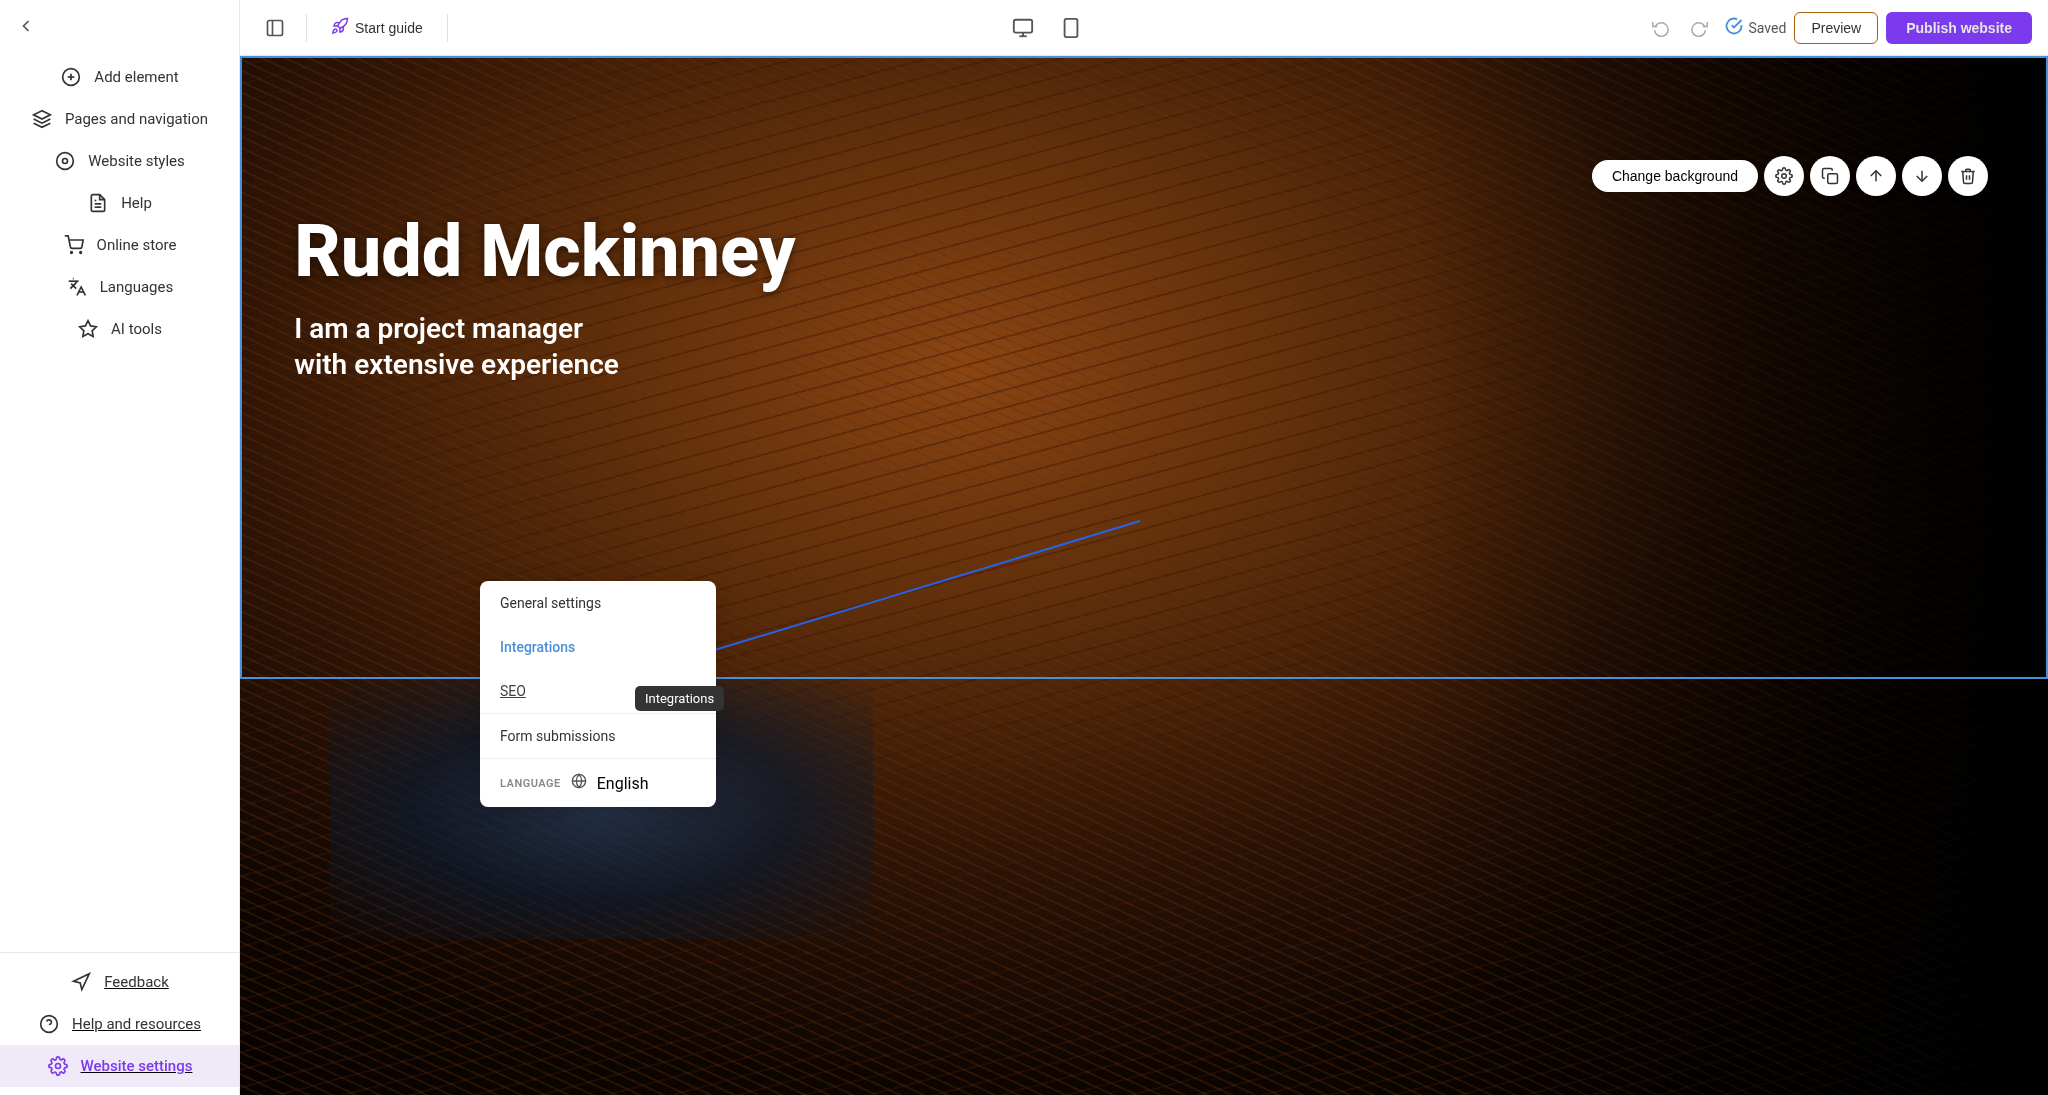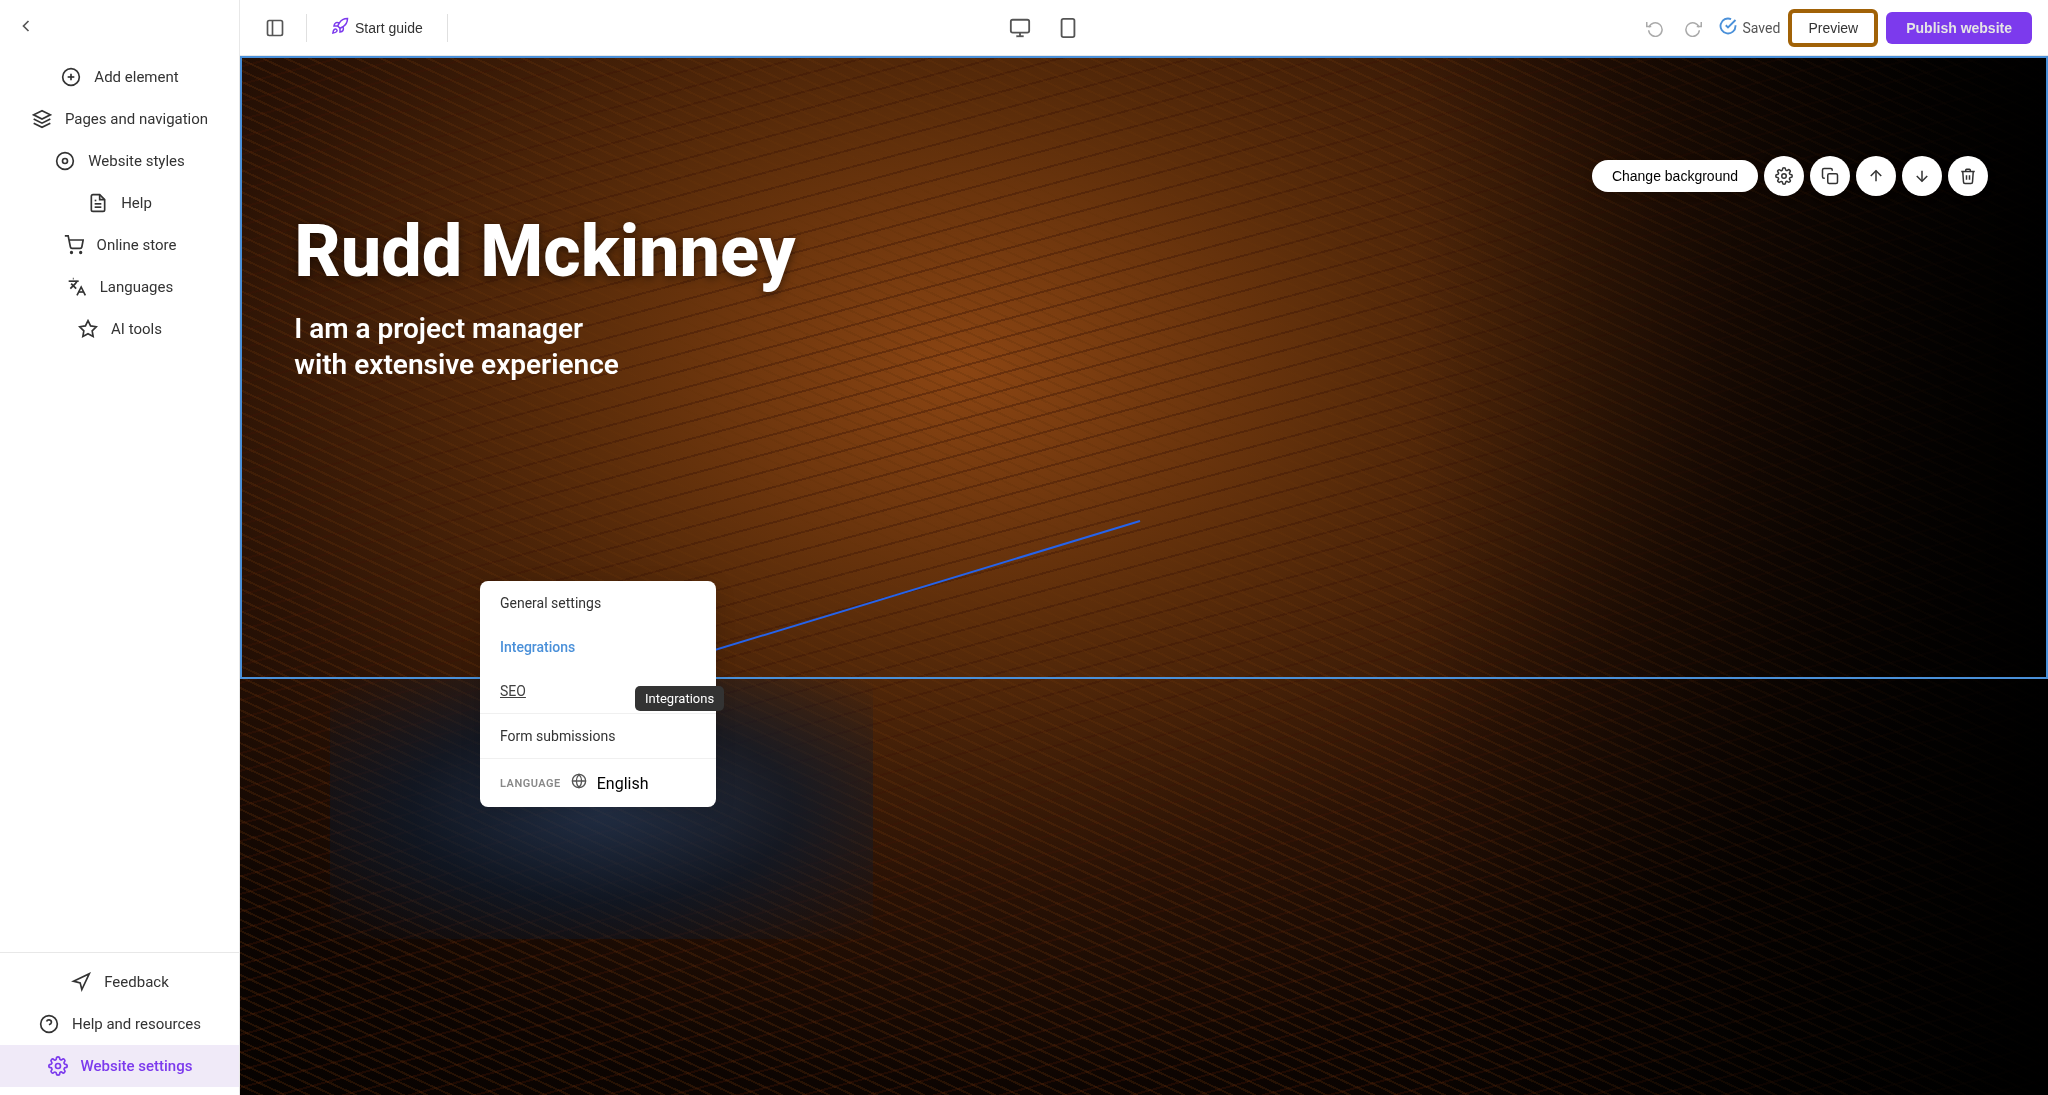--- a/index.html
+++ b/index.html
@@ -140,7 +140,7 @@
     }
     .preview-btn {
       padding: 7px 16px;
-      border: 4px solid #a16207;
+      border: 1px solid #a16207;
       background: #fff;
       border-radius: 6px;
       cursor: pointer;

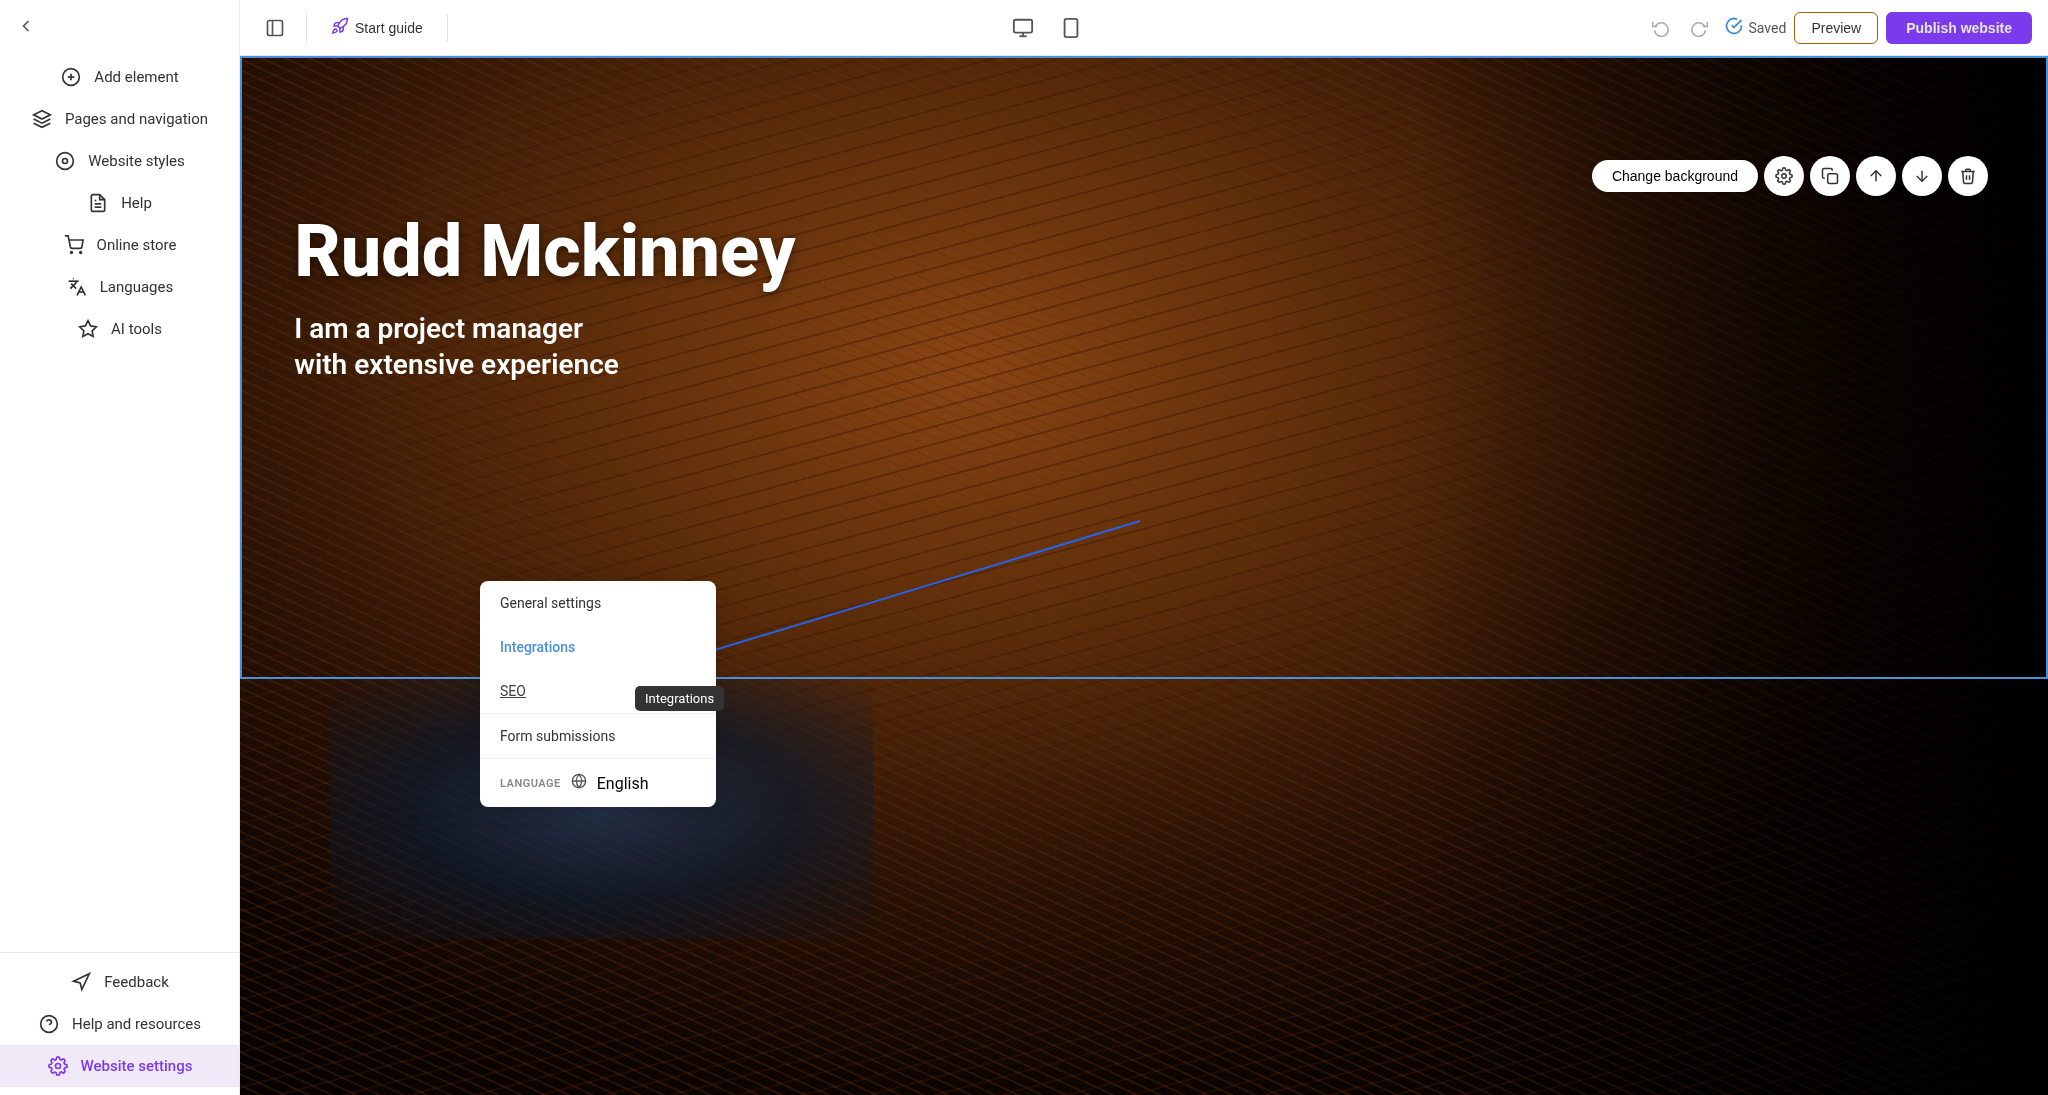--- a/index.html
+++ b/index.html
@@ -49,6 +49,7 @@
     .sidebar-bottom {
       border-top: 1px solid #e8e8e8;
       padding: 8px 0;
+      text-decoration: underline;
     }
 
     

